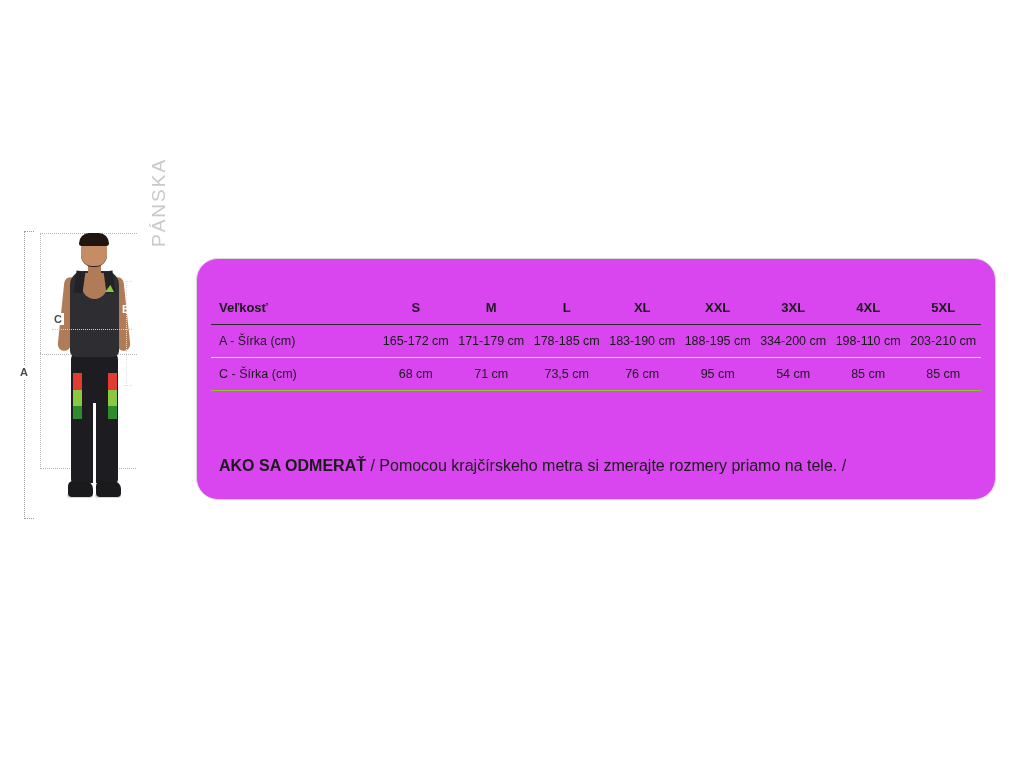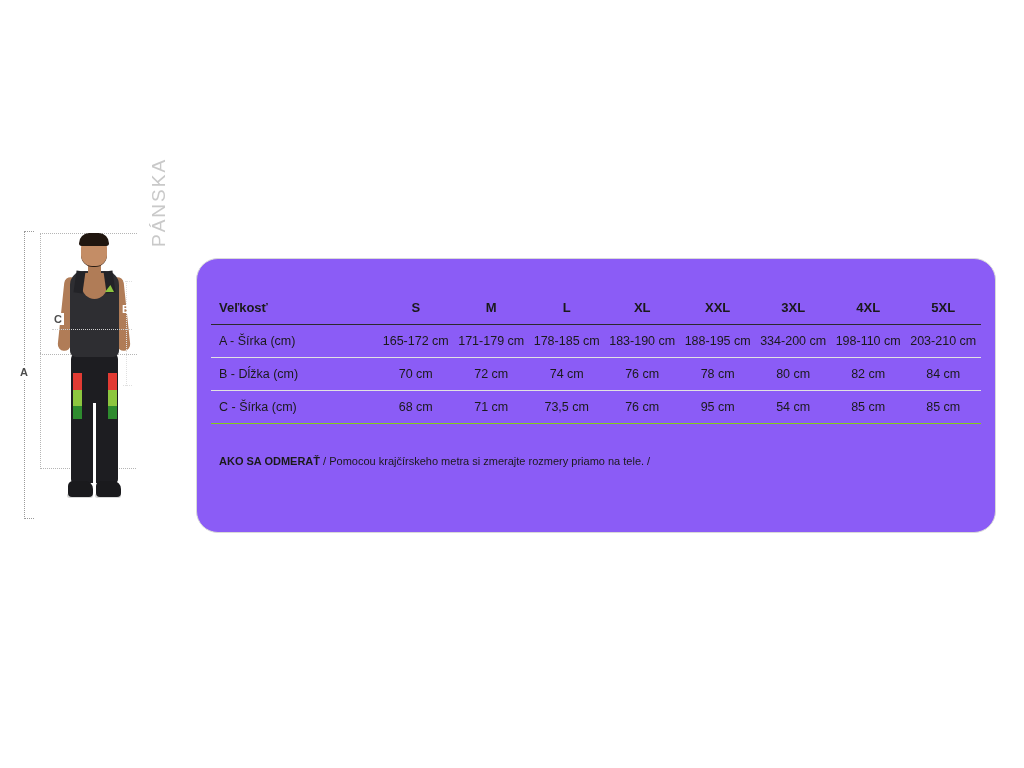--- a/index.html
+++ b/index.html
@@ -249,10 +249,10 @@
     left: 196px;
     top: 258px;
     width: 800px;
-    height: 275px;
+    height: 242px;
     border: 1px solid #d9d9d9;
     border-radius: 22px;
-    background: #8b5cf6;
+    background: #d946ef;
     box-sizing: border-box;
   }
 

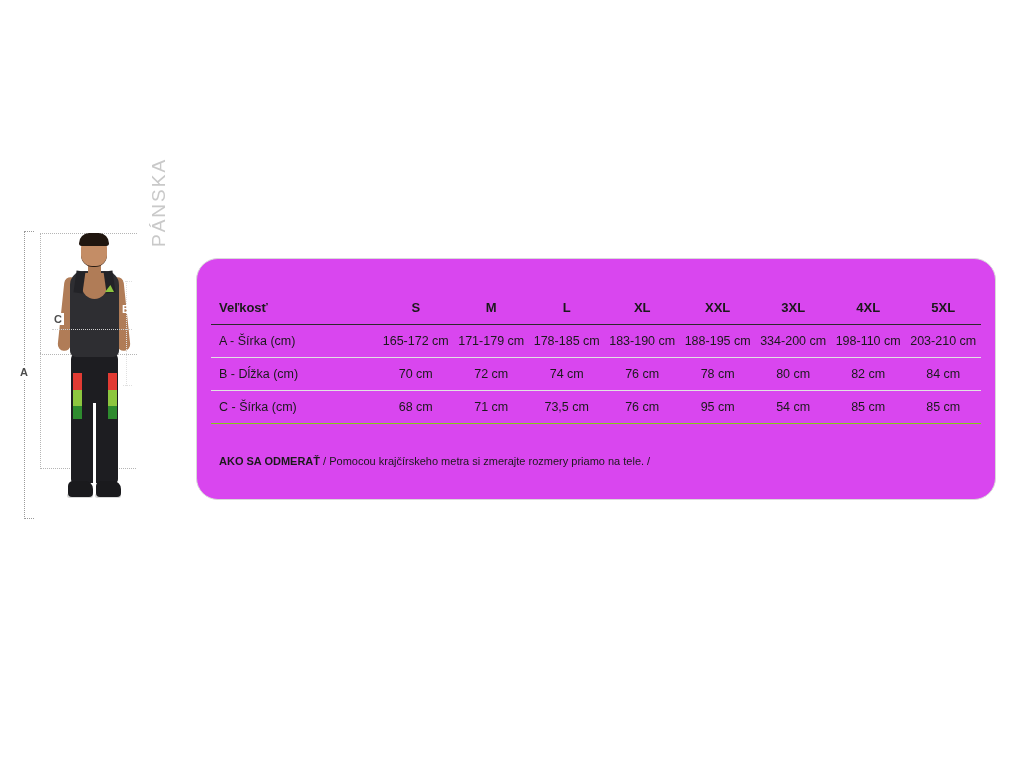--- a/index.html
+++ b/index.html
@@ -380,17 +380,6 @@
           <td>203-210 cm</td>
         </tr>
         <tr>
-          <td class="rowhead">B - Dĺžka (cm)</td>
-          <td>70 cm</td>
-          <td>72 cm</td>
-          <td>74 cm</td>
-          <td>76 cm</td>
-          <td>78 cm</td>
-          <td>80 cm</td>
-          <td>82 cm</td>
-          <td>84 cm</td>
-        </tr>
-        <tr>
           <td class="rowhead">C - Šírka (cm)</td>
           <td>68 cm</td>
           <td>71 cm</td>

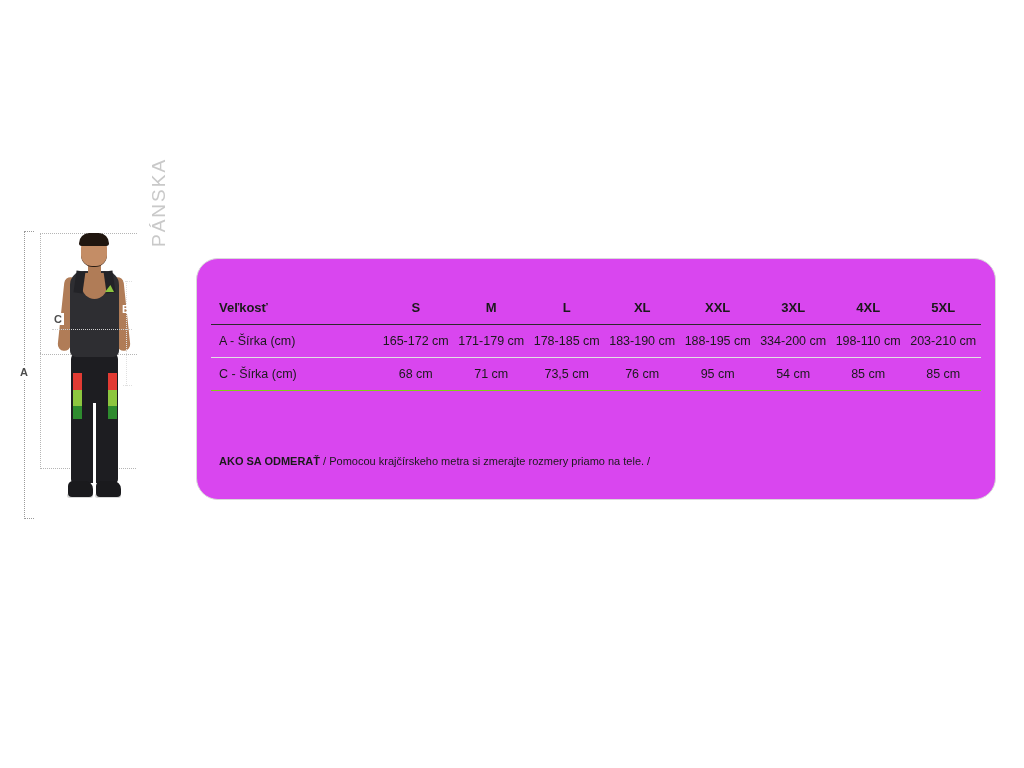--- a/index.html
+++ b/index.html
@@ -297,7 +297,7 @@
     left: 22px;
     top: 192px;
     width: 760px;
-    font-size: 11px;
+    font-size: 16px;
     line-height: 1.85;
     color: #1a1a1a;
   }

